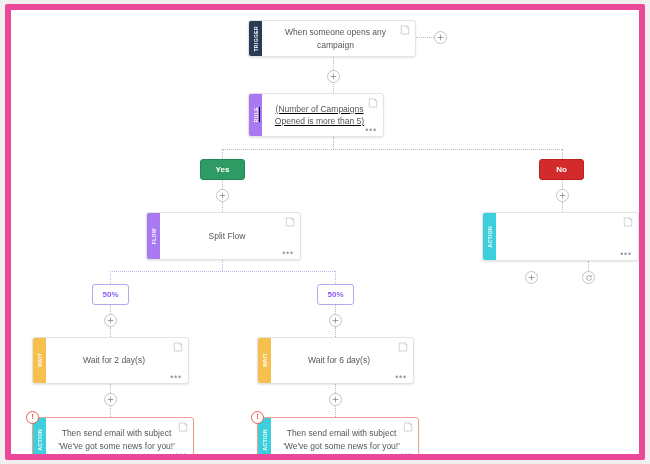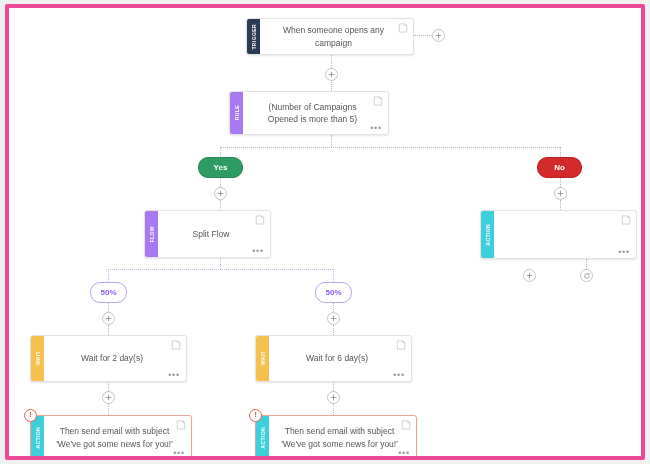--- a/index.html
+++ b/index.html
@@ -19,7 +19,7 @@
     width: 640px;
     height: 456px;
     background: #ffffff;
-    border: 4px solid #ec4899;
+    border: 6px solid #ec4899;
     border-radius: 2px;
     overflow: hidden;
   }

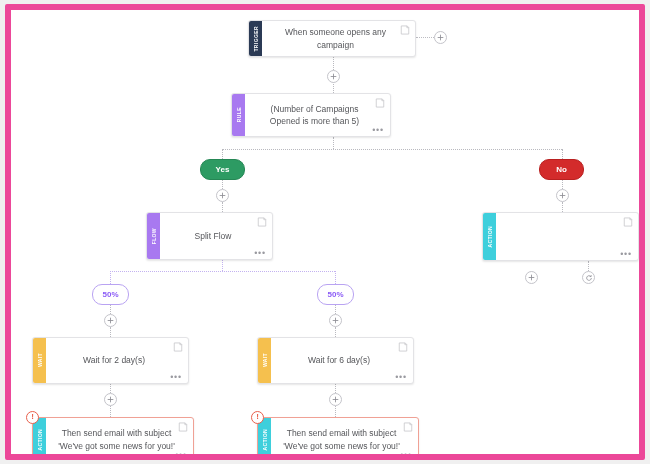--- a/index.html
+++ b/index.html
@@ -243,7 +243,7 @@
     </svg>
   </div>
 
-  <div class="node" style="left:220px; top:83px; width:160px; height:44px;">
+  <div class="node" style="left:237px; top:83px; width:136px; height:44px;text-decoration:underline;">
     <div class="node-bar" style="background:#a879f0;">
       <span>RULE</span>
     </div>

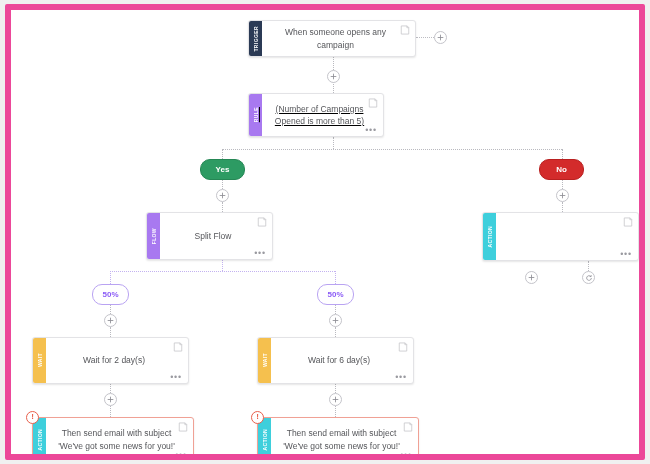--- a/index.html
+++ b/index.html
@@ -124,7 +124,7 @@
     justify-content: center;
     font-size: 8px;
     font-weight: bold;
-    border-radius: 10px;
+    border-radius: 3px;
     z-index: 6;
   }
   .badge-yes { background: #2d9b63; color: #fff; border: 1px solid #28build; }

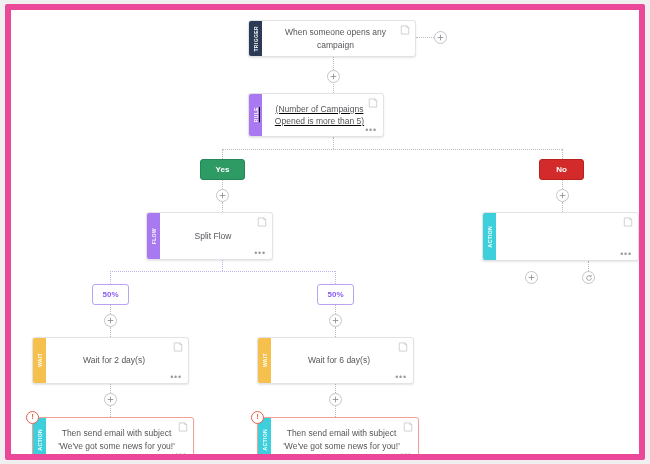--- a/index.html
+++ b/index.html
@@ -277,7 +277,7 @@
     </svg>
   </div>
 
-  <div class="node" style="left:135px; top:202px; width:127px; height:48px;">
+  <div class="node" style="left:135px; top:202px; width:155px; height:48px;">
     <div class="node-bar" style="background:#a879f0;">
       <span>FLOW</span>
     </div>

